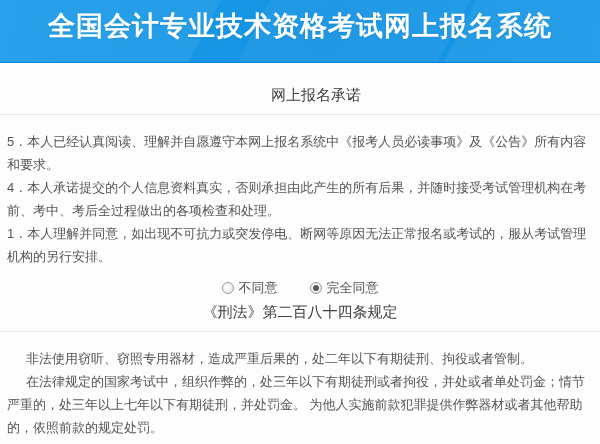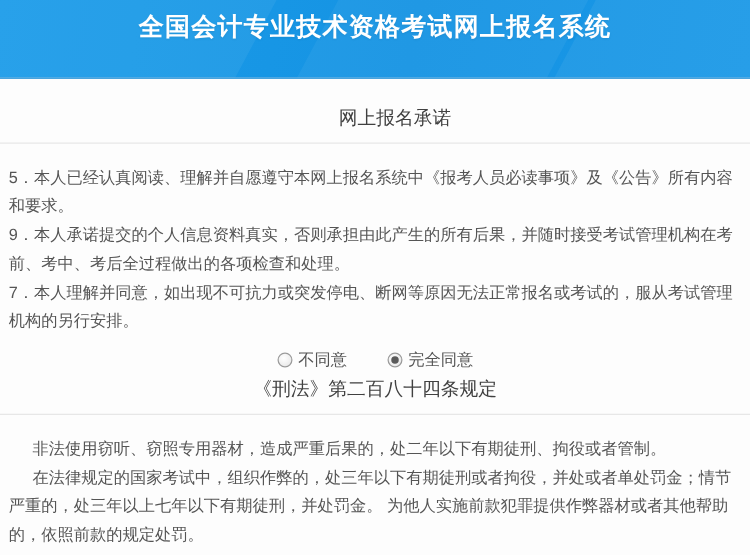--- a/index.html
+++ b/index.html
@@ -27,7 +27,7 @@
   .header h1 {
     position: relative;
     color: #ffffff;
-    font-size: 20px;
+    font-size: 27px;
     font-weight: bold;
     text-align: center;
     letter-spacing: 1px;

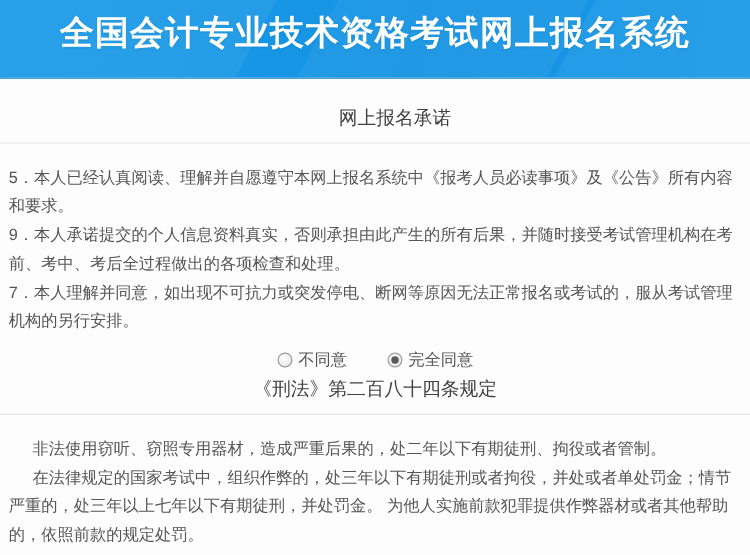--- a/index.html
+++ b/index.html
@@ -102,7 +102,7 @@
 
   <div class="para-block">
     <p>5．本人已经认真阅读、理解并自愿遵守本网上报名系统中《报考人员必读事项》及《公告》所有内容和要求。</p>
-    <p>9．本人承诺提交的个人信息资料真实，否则承担由此产生的所有后果，并随时接受考试管理机构在考前、考中、考后全过程做出的各项检查和处理。</p>
+    <p>4．本人承诺提交的个人信息资料真实，否则承担由此产生的所有后果，并随时接受考试管理机构在考前、考中、考后全过程做出的各项检查和处理。</p>
     <p>7．本人理解并同意，如出现不可抗力或突发停电、断网等原因无法正常报名或考试的，服从考试管理机构的另行安排。</p>
   </div>
 

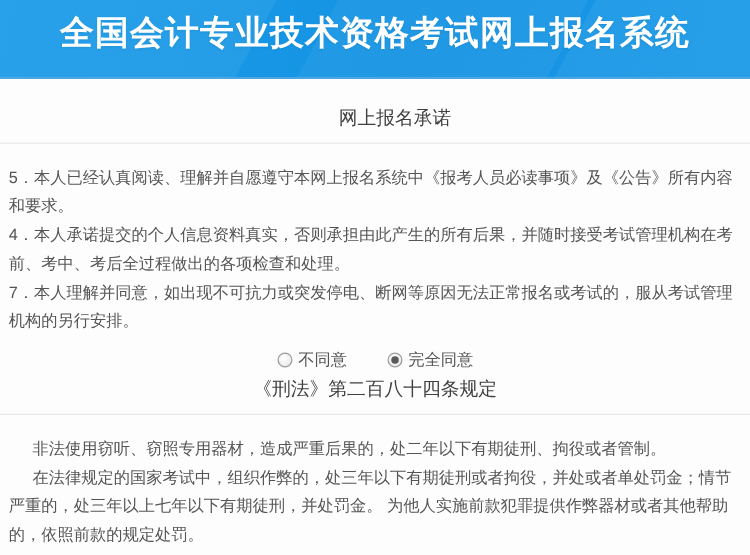--- a/index.html
+++ b/index.html
@@ -103,7 +103,7 @@
   <div class="para-block">
     <p>5．本人已经认真阅读、理解并自愿遵守本网上报名系统中《报考人员必读事项》及《公告》所有内容和要求。</p>
     <p>4．本人承诺提交的个人信息资料真实，否则承担由此产生的所有后果，并随时接受考试管理机构在考前、考中、考后全过程做出的各项检查和处理。</p>
-    <p>7．本人理解并同意，如出现不可抗力或突发停电、断网等原因无法正常报名或考试的，服从考试管理机构的另行安排。</p>
+    <p>1．本人理解并同意，如出现不可抗力或突发停电、断网等原因无法正常报名或考试的，服从考试管理机构的另行安排。</p>
   </div>
 
   <div class="radio-row radio-row-commit">

